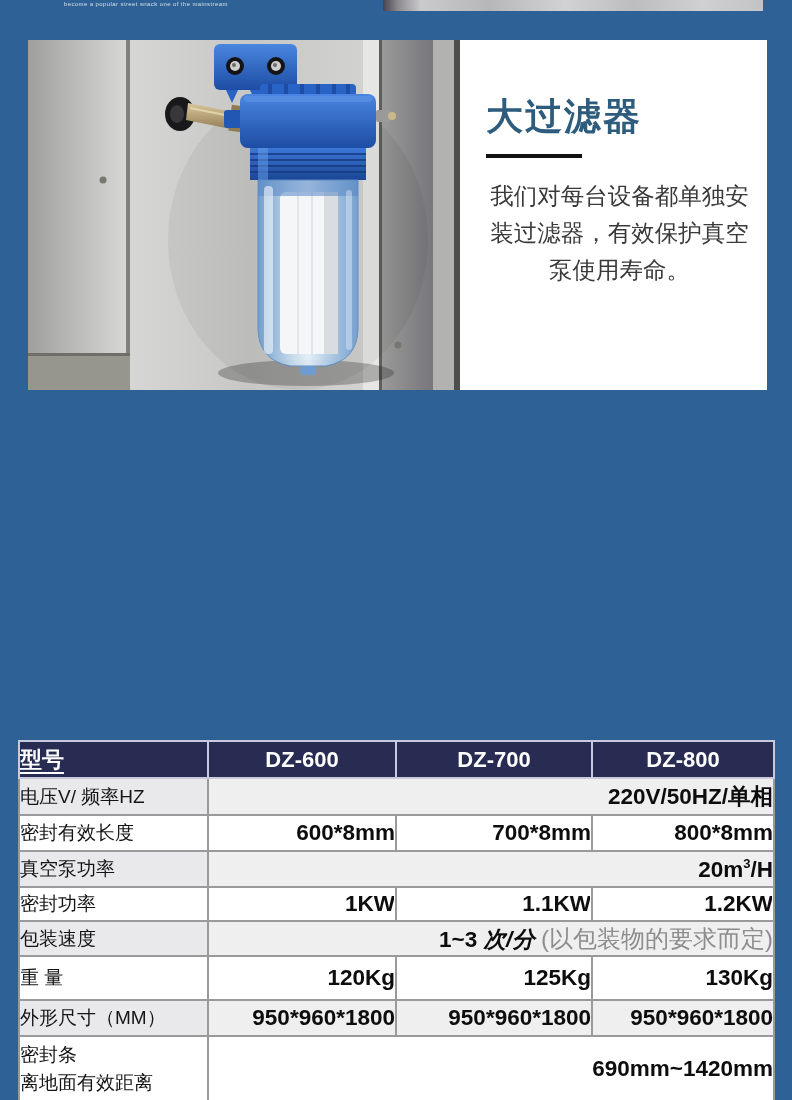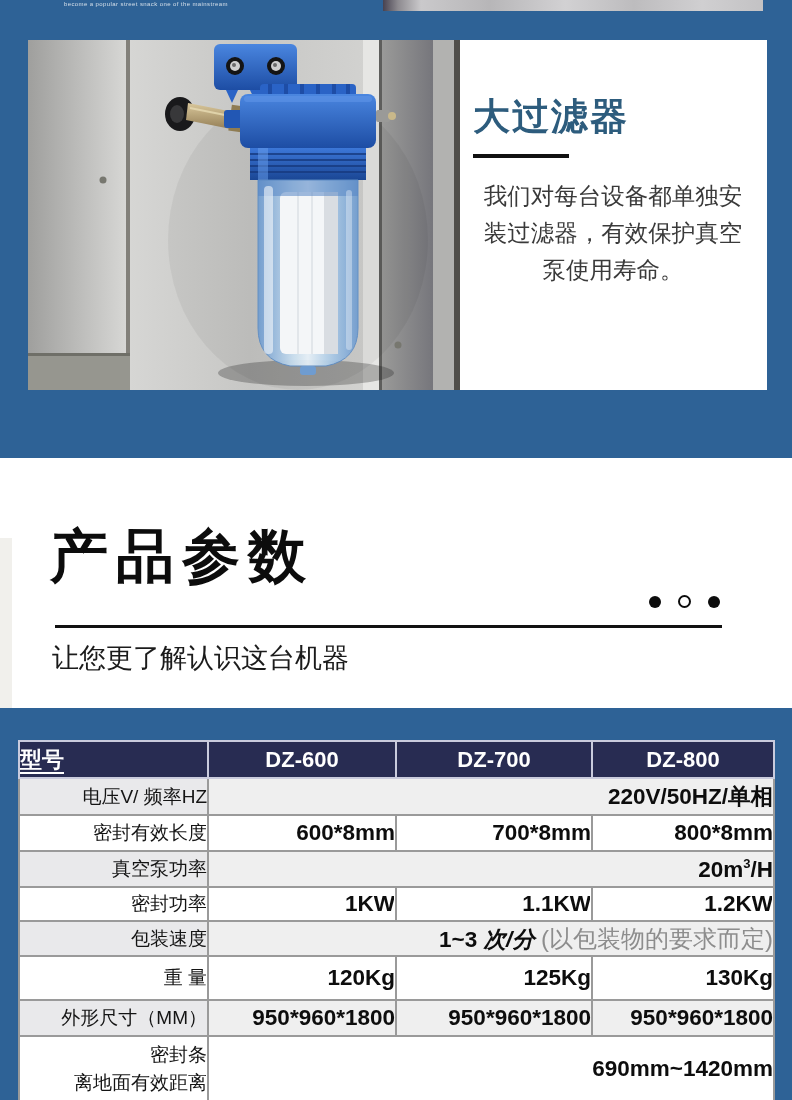--- a/index.html
+++ b/index.html
@@ -25,7 +25,7 @@
   
   .hero-photo{position:absolute;left:28px;top:40px;width:432px;height:350px;overflow:hidden;}
   .hero-panel{position:absolute;left:460px;top:40px;width:307px;height:350px;background:#fff;
-        box-sizing:border-box;padding:52px 14px 0 13px;}
+        box-sizing:border-box;padding:52px 14px 0 26px;}
   .hero-title{margin:0;font-size:37px;font-weight:bold;color:var(--title_blue);letter-spacing:2px;}
   .hero-underline{width:96px;height:4px;background:#111;margin-top:12px;}
   .hero-desc{margin:20px 0 0 0;font-size:23.5px;line-height:37px;color:#3a3a3a;text-align:center;}

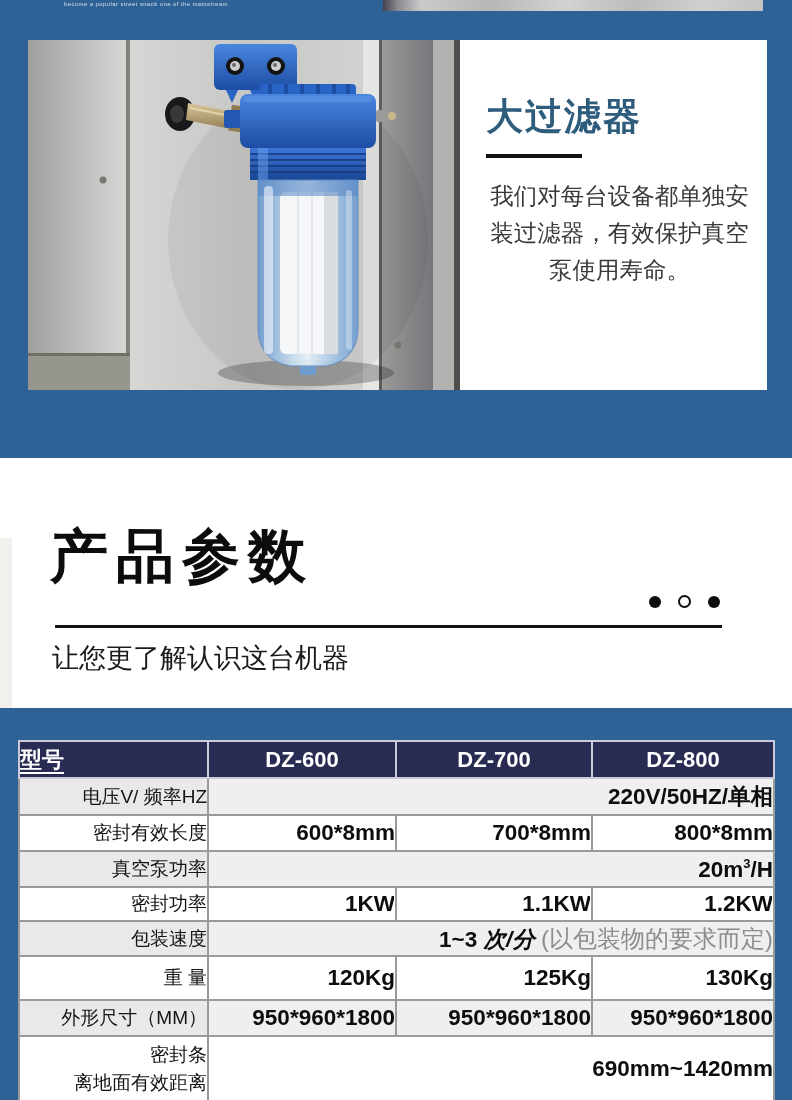--- a/index.html
+++ b/index.html
@@ -175,17 +175,6 @@
     <p class="hero-desc">我们对每台设备都单独安装过滤器，有效保护真空泵使用寿命。</p>
   </div>
 
-  <section class="params">
-    <div class="left-strip"></div>
-    <h1 class="params-heading">产品参数</h1>
-    <div class="dots">
-      <span class="dot"></span>
-      <span class="dot open"></span>
-      <span class="dot"></span>
-    </div>
-    <div class="rule"></div>
-    <p class="params-sub">让您更了解认识这台机器</p>
-  </section>
 
   <table class="spec">
     <colgroup>

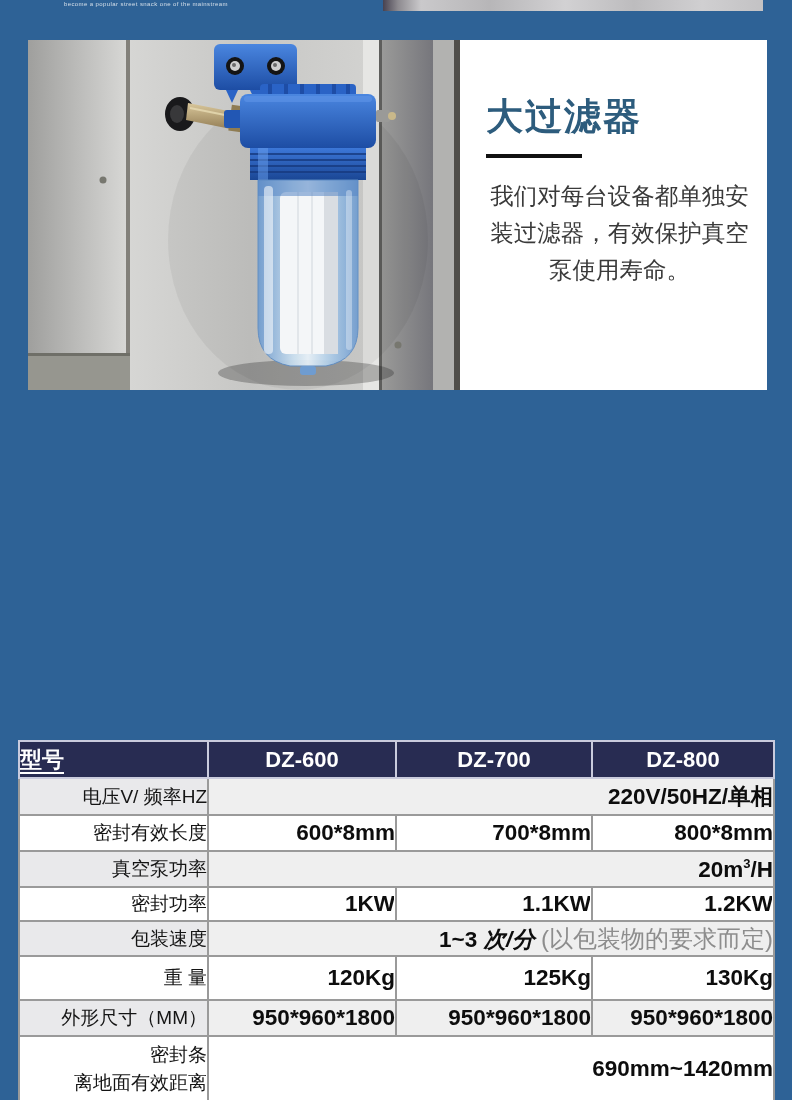--- a/index.html
+++ b/index.html
@@ -51,7 +51,7 @@
         border-color:#c9cbdd;}
   th.model-label{text-align:left;padding-left:16px;text-decoration:underline;
         text-underline-offset:5px;}
-  td.lbl{text-align:right;padding-left:16px;font-size:19px;font-weight:500;color:#141414;}
+  td.lbl{text-align:left;padding-left:16px;font-size:19px;font-weight:500;color:#141414;}
   td.val{text-align:right;font-size:22.5px;font-weight:600;color:#0d0d0d;}
   tr.gray td.lbl{background:var(--row_gray_label);}
   tr.gray td.val{background:var(--row_gray_value);}

